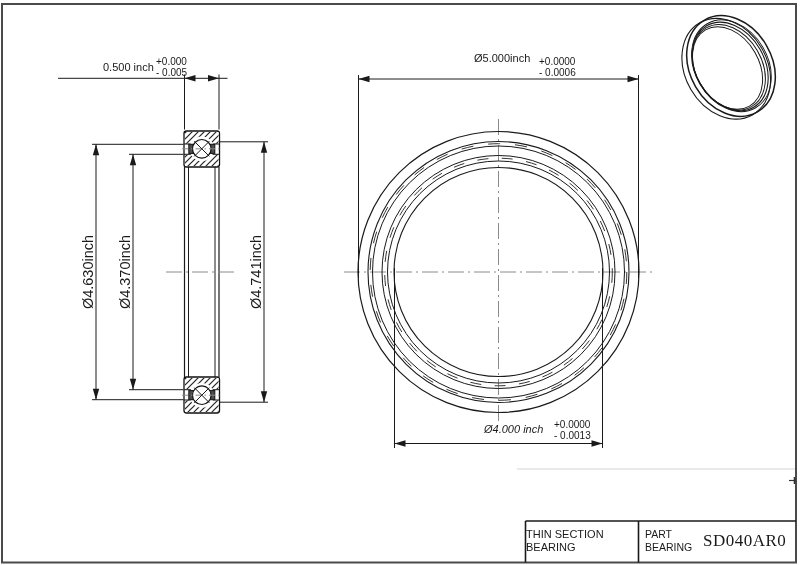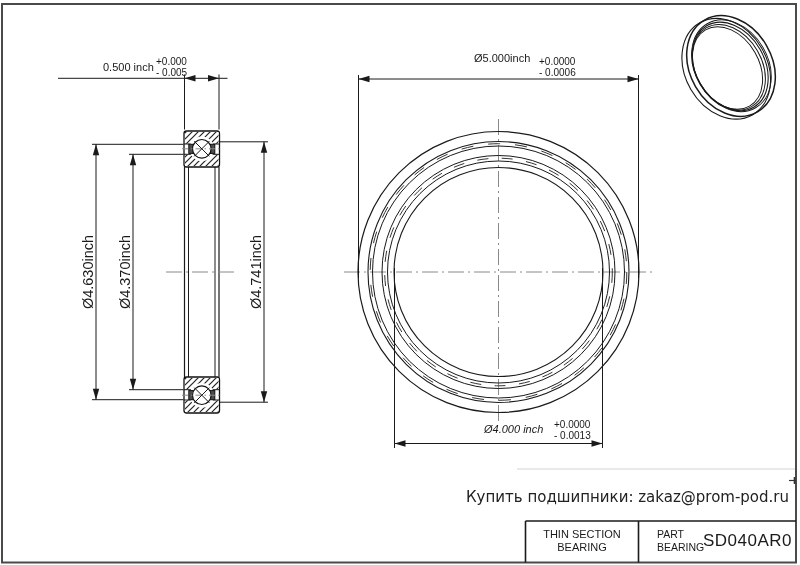--- a/index.html
+++ b/index.html
@@ -173,7 +173,6 @@
     <div>- 0.0013</div>
   </div>
 
-  <div class="t contact" style="right:11px;top:488px;">Купить подшипники: zakaz@prom-pod.ru</div>
 
   <div class="t tb-type" style="left:526px;top:528px;">
     <div>THIN SECTION</div>

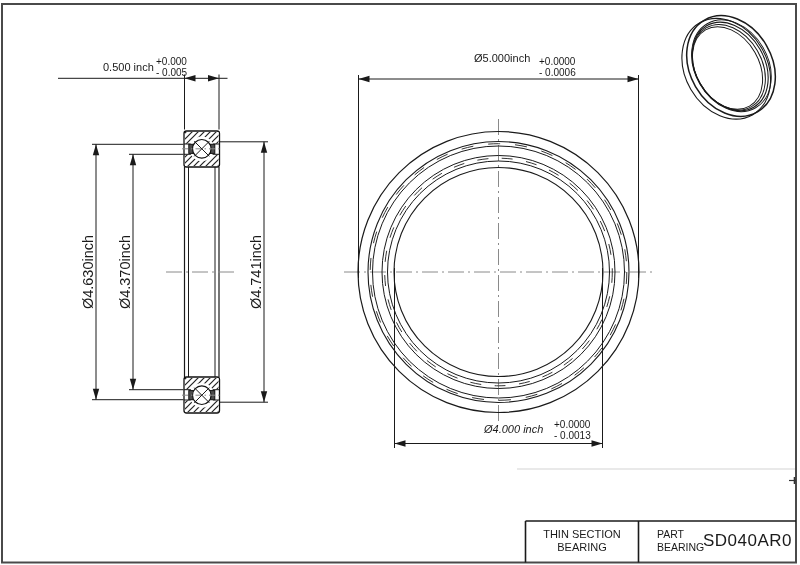--- a/index.html
+++ b/index.html
@@ -11,7 +11,7 @@
   .tol{font-size:10px;line-height:11px;text-align:left;margin-left:20px;}
   .rot{transform:translate(-50%,-50%) rotate(-90deg);font-size:14.5px;}
   .contact{font-family:"DejaVu Sans","Liberation Sans",sans-serif;font-size:15px;color:#222;}
-  .tb-type{width:112px;text-align:center;font-size:11px;line-height:13px;}
+  .tb-type{width:112px;text-align:left;font-size:11px;line-height:13px;}
   .tb-plabel{font-size:10.5px;line-height:13px;}
   .tb-pnum{font-size:17px;letter-spacing:.5px;}
 </style>

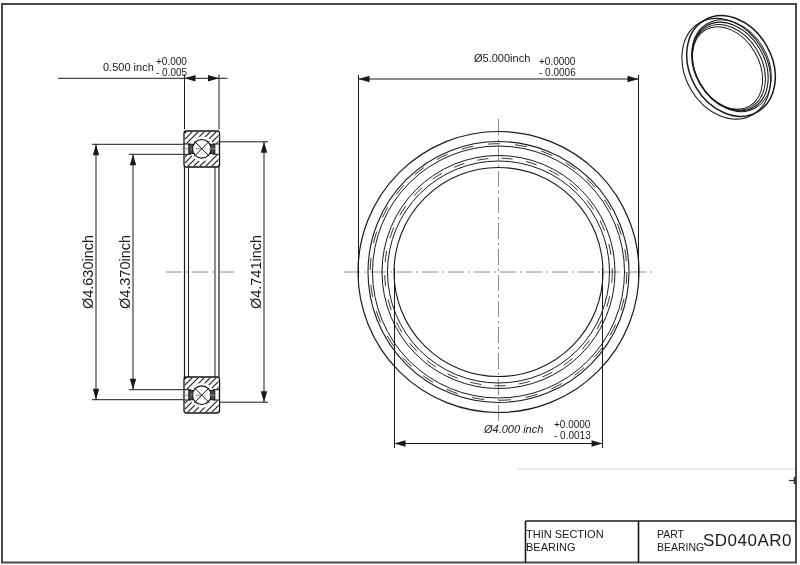--- a/index.html
+++ b/index.html
@@ -178,7 +178,7 @@
     <div>THIN SECTION</div>
     <div>BEARING</div>
   </div>
-  <div class="t tb-plabel" style="left:645px;top:528px;margin-left:12px;">
+  <div class="t tb-plabel" style="left:645px;top:528px;">
     <div>PART</div>
     <div>BEARING</div>
   </div>

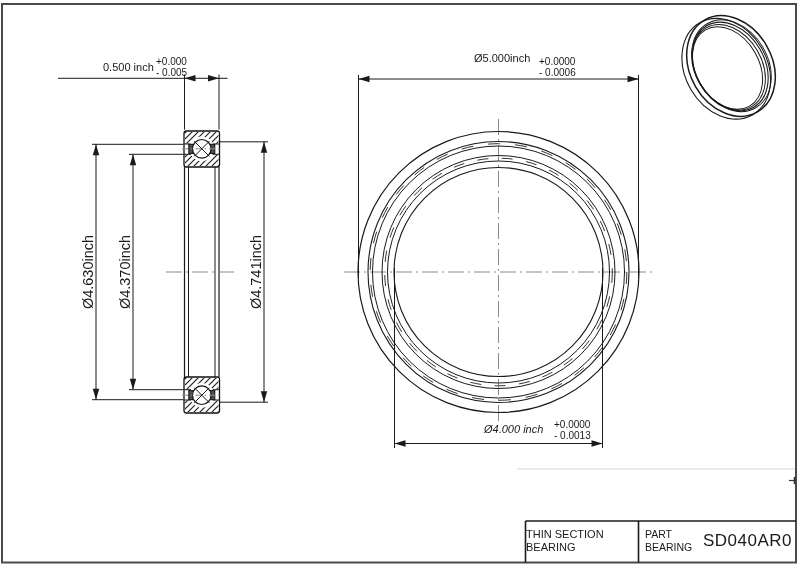--- a/index.html
+++ b/index.html
@@ -13,7 +13,7 @@
   .contact{font-family:"DejaVu Sans","Liberation Sans",sans-serif;font-size:15px;color:#222;}
   .tb-type{width:112px;text-align:left;font-size:11px;line-height:13px;}
   .tb-plabel{font-size:10.5px;line-height:13px;}
-  .tb-pnum{font-size:17px;letter-spacing:.5px;}
+  .tb-pnum{font-size:17px;letter-spacing:.5px;font-family:Liberation Serif, serif;}
 </style>
 </head>
 <body>

